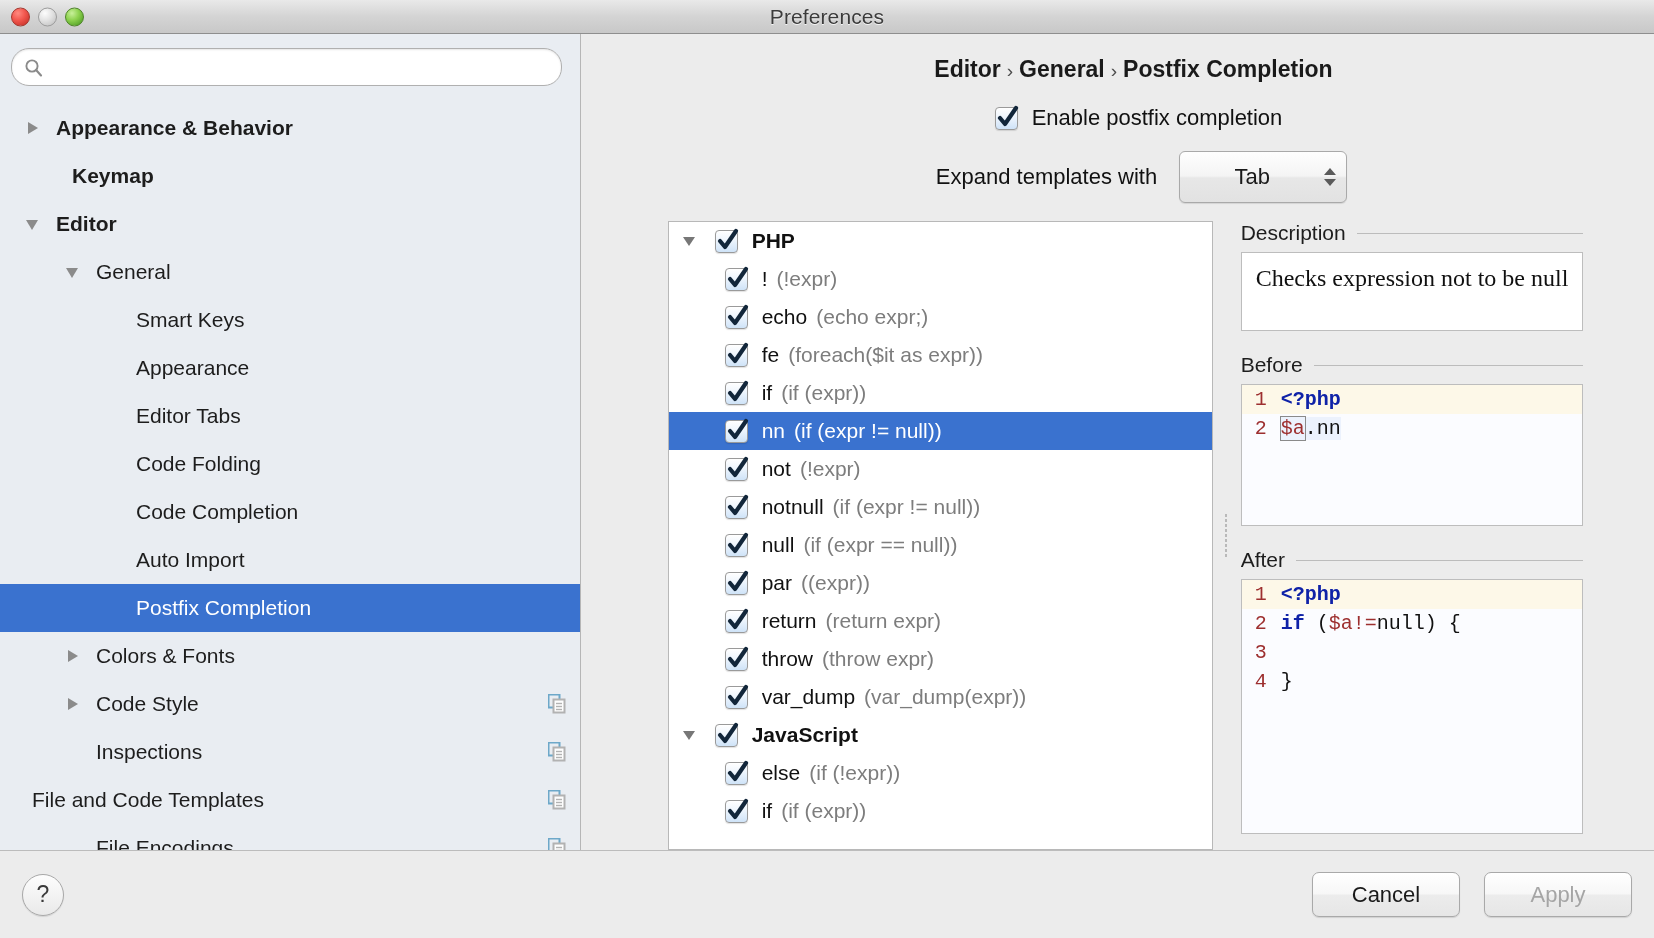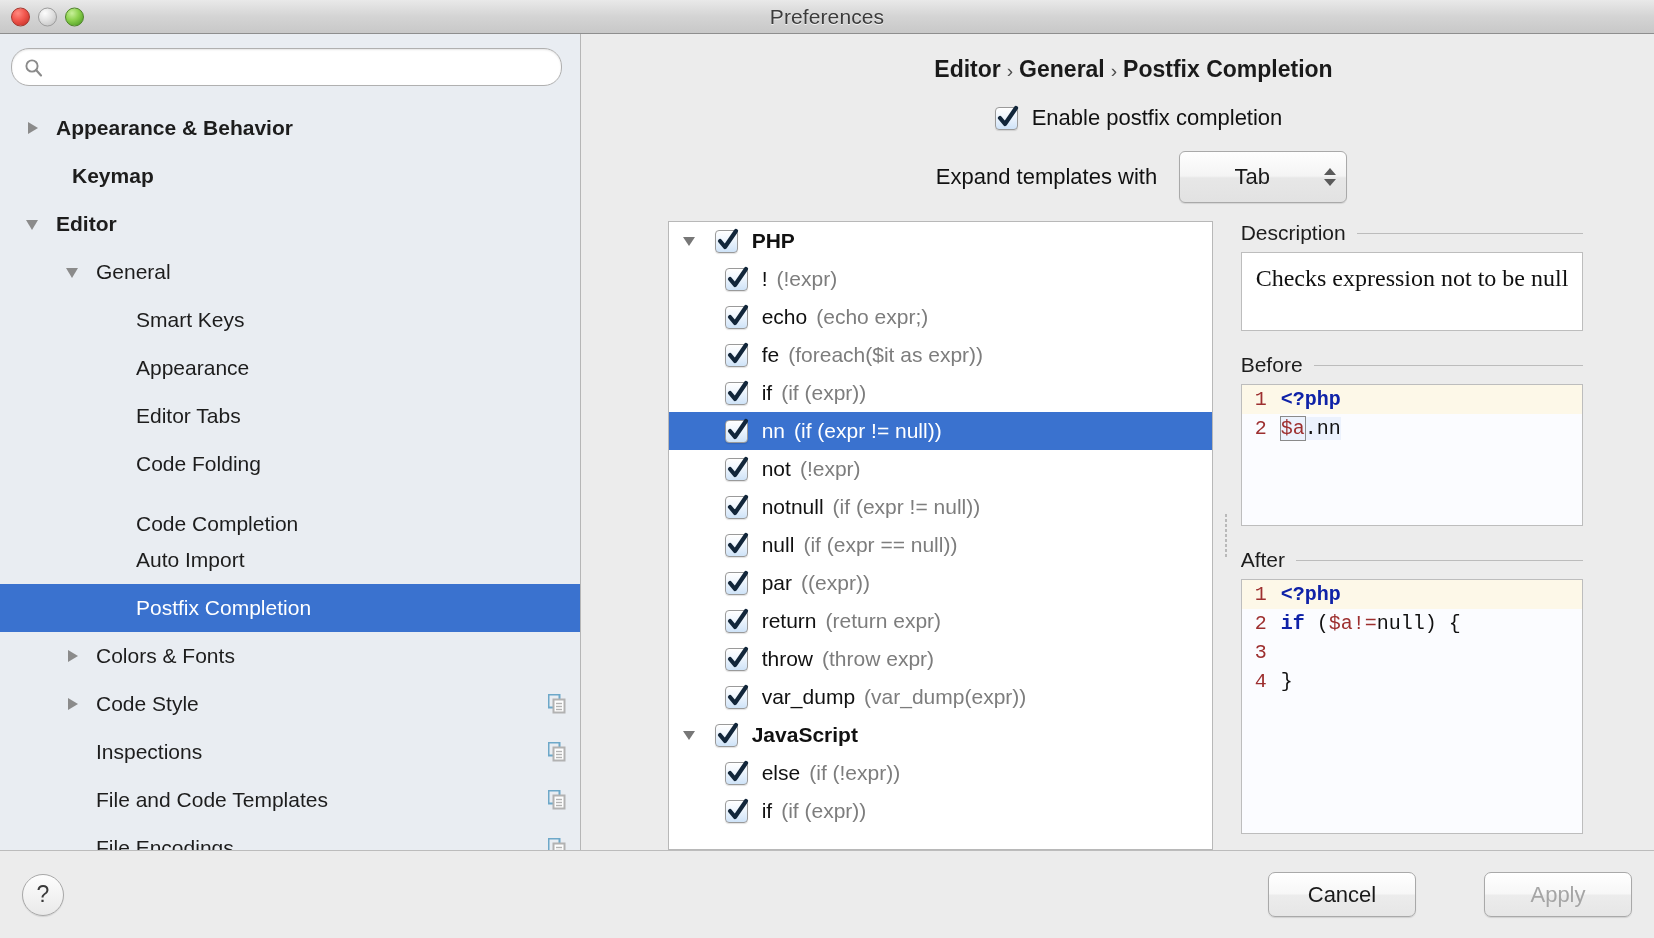--- a/index.html
+++ b/index.html
@@ -518,7 +518,7 @@
             <span class="tree-label" style="margin-left: 14px;">Code Folding</span>
             <span class="spacer"></span>
           </div>
-          <div class="tree-row" style="padding-left: 104px; align-items: flex-end;">
+          <div class="tree-row" style="padding-left: 104px;">
             <span class="arrow"></span>
             <span class="tree-label" style="margin-left: 14px;">Code Completion</span>
             <span class="spacer"></span>

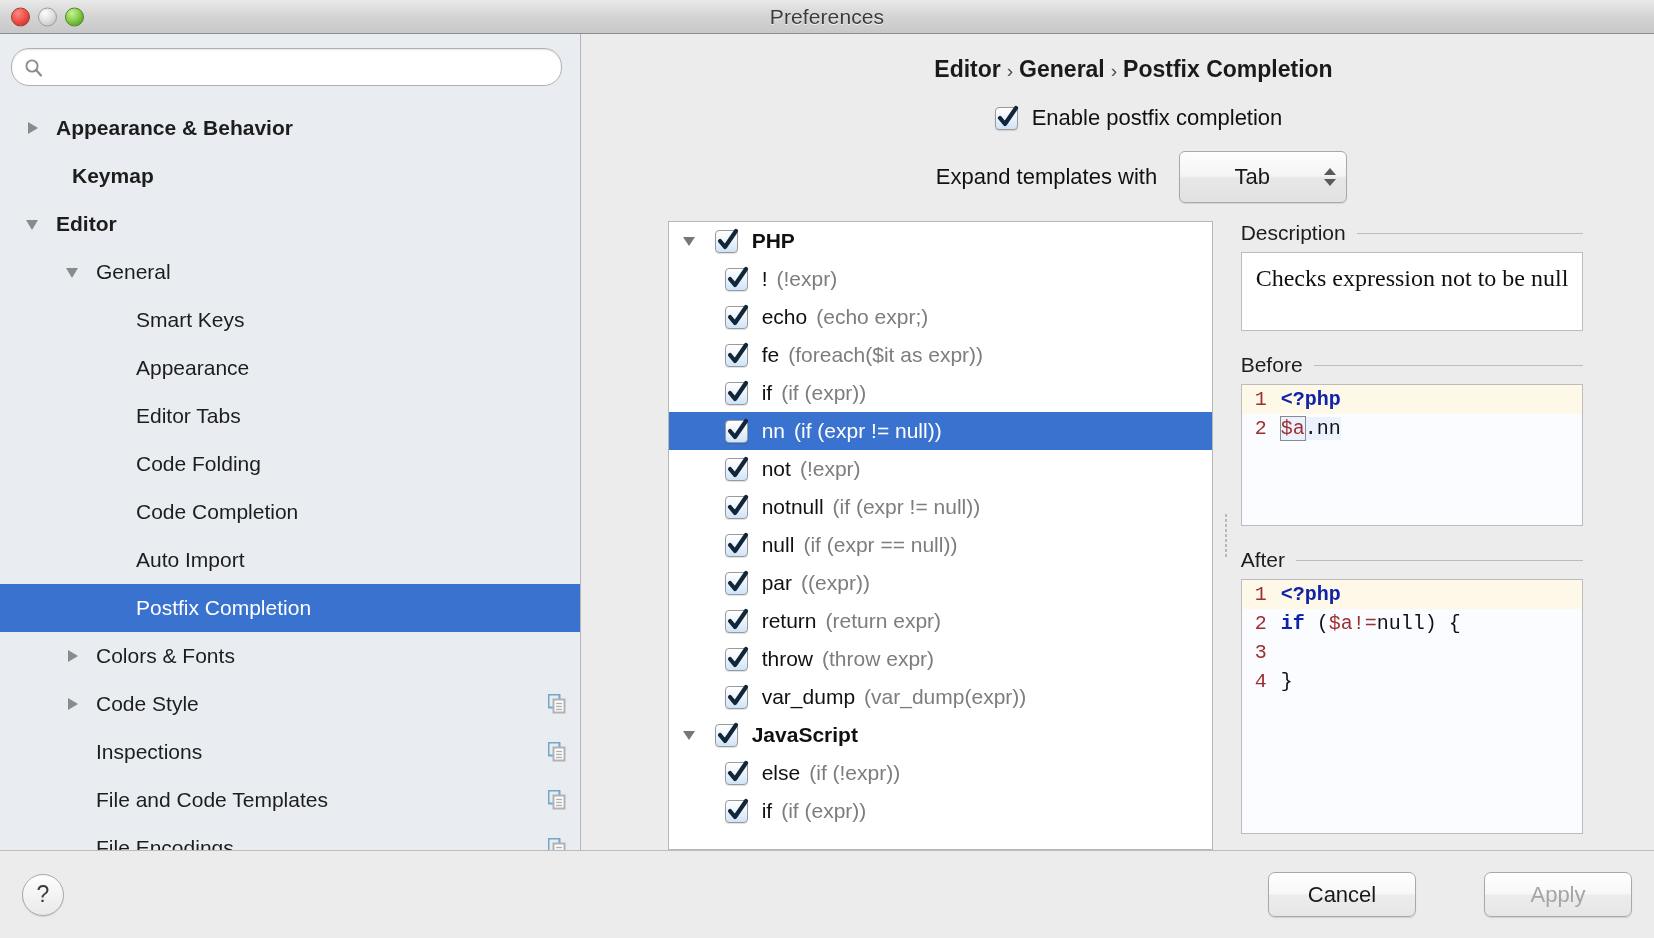--- a/index.html
+++ b/index.html
@@ -562,7 +562,7 @@
                 <line x1="8" y1="15.5" x2="14" y2="15.5" stroke="#b2b2b2" stroke-width="1.4"></line>
               </svg></span>
           </div>
-          <div class="tree-row" style="padding-left: 64px;">
+          <div class="tree-row" style="">
             <span class="arrow"></span>
             <span class="tree-label" style="margin-left: 14px;">File and Code Templates</span>
             <span class="spacer"></span>

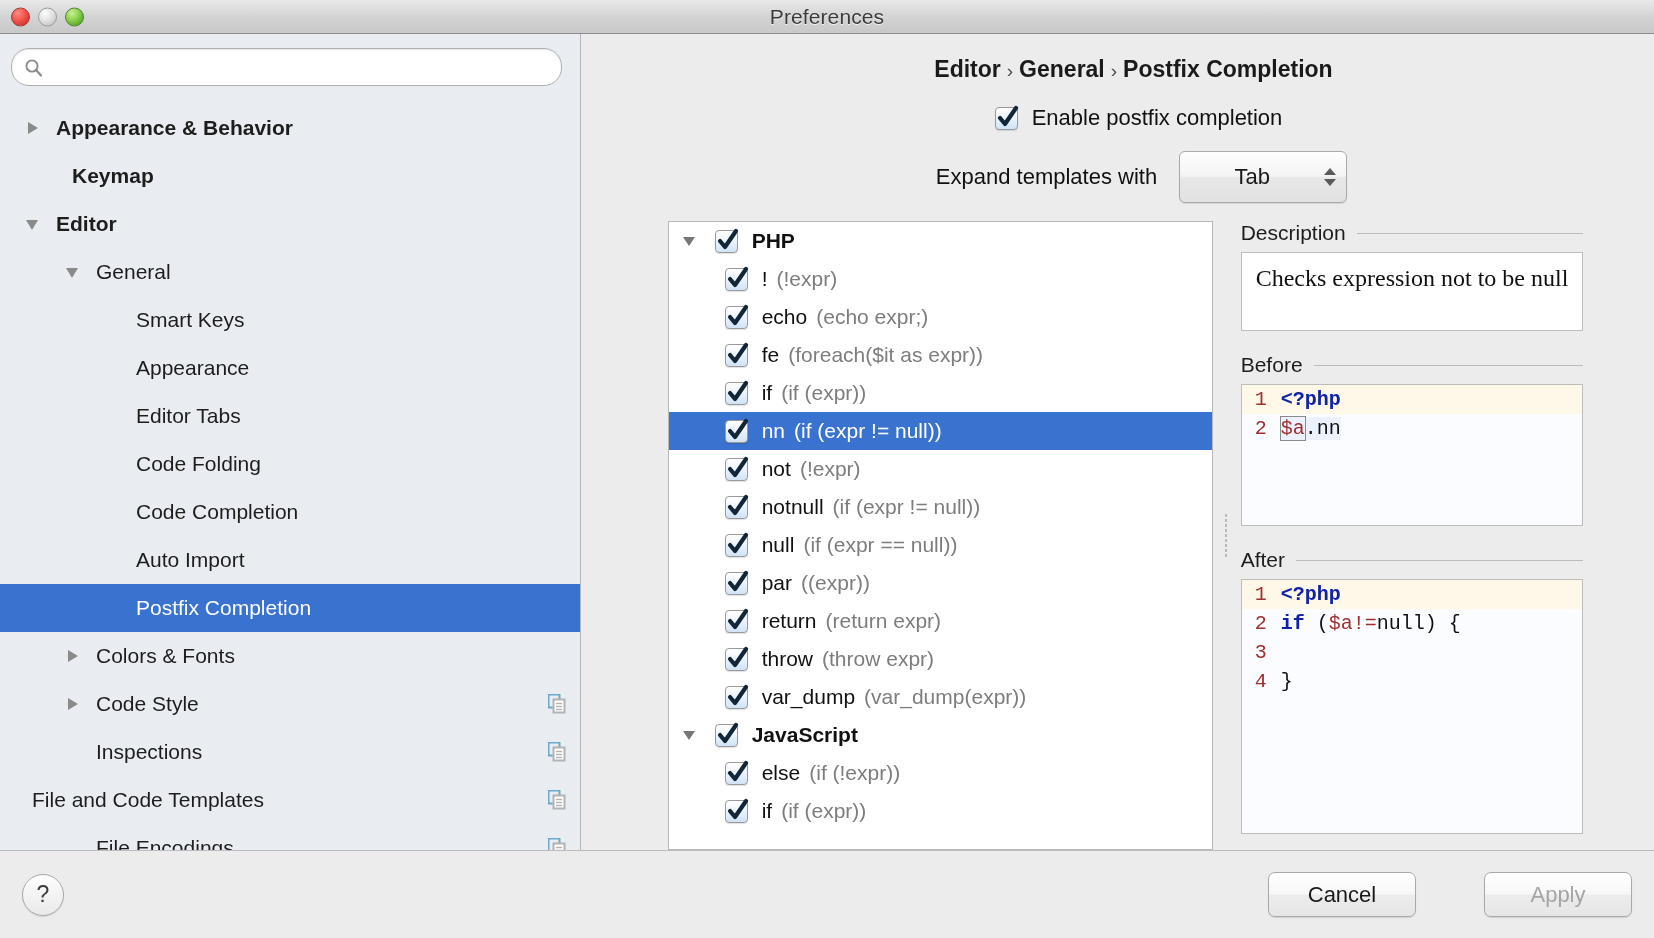--- a/index.html
+++ b/index.html
@@ -442,7 +442,7 @@
     justify-content: center;
     box-sizing: border-box;
   }
-  .btn.disabled { color: #a5a5a5; margin-left: 44px; }
+  .btn.disabled { color: #a5a5a5; }
   .btn.primary {
     border: 1px solid #4571b7;
     background: linear-gradient(to bottom, #c3ddf8 0%, #9ec6f2 42%, #79aeeb 50%, #b6d6f8 100%);

